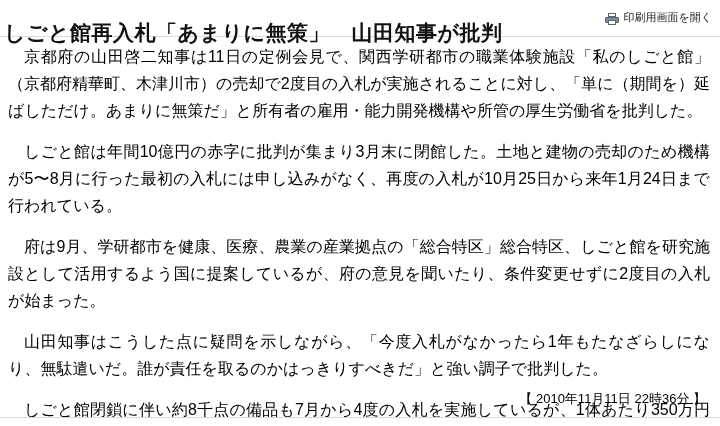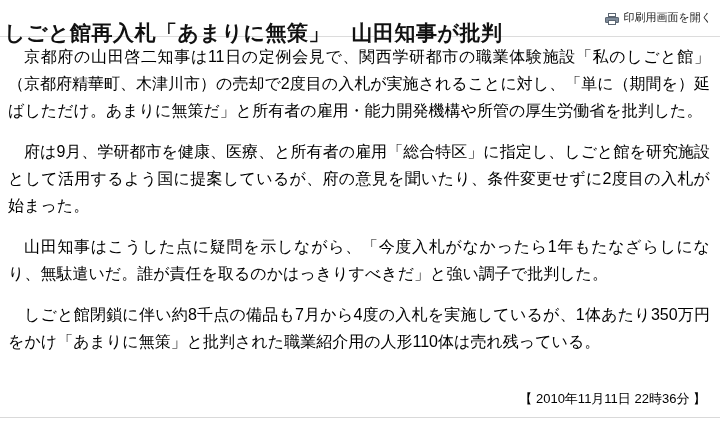--- a/index.html
+++ b/index.html
@@ -145,6 +145,7 @@
 
   <div class="article">
     <p class="para">京都府の山田啓二知事は11日の定例会見で、関西学研都市の職業体験施設「私のしごと館」（京都府精華町、木津川市）の売却で2度目の入札が実施されることに対し、「単に（期間を）延ばしただけ。あまりに無策だ」と所有者の雇用・能力開発機構や所管の厚生労働省を批判した。</p>
+    <p class="para">しごと館は年間10億円の赤字に批判が集まり3月末に閉館した。土地と建物の売却のため機構が5〜8月に行った最初の入札には申し込みがなく、再度の入札が10月25日から来年1月24日まで行われている。</p>
     <p class="para">府は9月、学研都市を健康、医療、と所有者の雇用「総合特区」に指定し、しごと館を研究施設として活用するよう国に提案しているが、府の意見を聞いたり、条件変更せずに2度目の入札が始まった。</p>
     <p class="para">山田知事はこうした点に疑問を示しながら、「今度入札がなかったら1年もたなざらしになり、無駄遣いだ。誰が責任を取るのかはっきりすべきだ」と強い調子で批判した。</p>
     <p class="para">しごと館閉鎖に伴い約8千点の備品も7月から4度の入札を実施しているが、1体あたり350万円をかけ「あまりに無策」と批判された職業紹介用の人形110体は売れ残っている。</p>

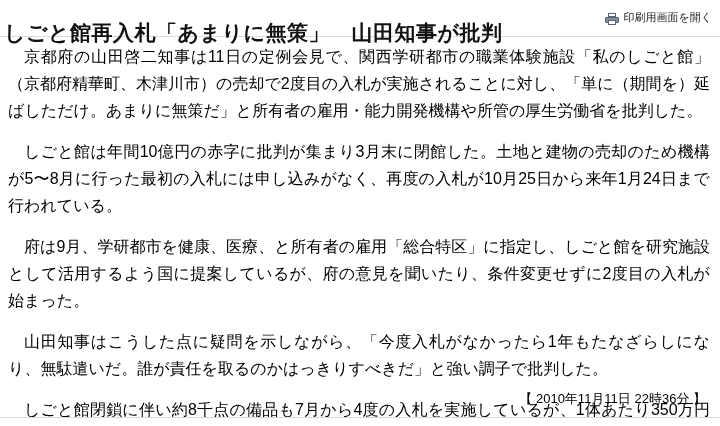--- a/index.html
+++ b/index.html
@@ -146,7 +146,7 @@
   <div class="article">
     <p class="para">京都府の山田啓二知事は11日の定例会見で、関西学研都市の職業体験施設「私のしごと館」（京都府精華町、木津川市）の売却で2度目の入札が実施されることに対し、「単に（期間を）延ばしただけ。あまりに無策だ」と所有者の雇用・能力開発機構や所管の厚生労働省を批判した。</p>
     <p class="para">しごと館は年間10億円の赤字に批判が集まり3月末に閉館した。土地と建物の売却のため機構が5〜8月に行った最初の入札には申し込みがなく、再度の入札が10月25日から来年1月24日まで行われている。</p>
-    <p class="para">府は9月、学研都市を健康、医療、と所有者の雇用「総合特区」に指定し、しごと館を研究施設として活用するよう国に提案しているが、府の意見を聞いたり、条件変更せずに2度目の入札が始まった。</p>
+    <p class="para">府は9月、学研都市を健康、医療、農業の産業拠点の「総合特区」総合特区、しごと館を研究施設として活用するよう国に提案しているが、府の意見を聞いたり、条件変更せずに2度目の入札が始まった。</p>
     <p class="para">山田知事はこうした点に疑問を示しながら、「今度入札がなかったら1年もたなざらしになり、無駄遣いだ。誰が責任を取るのかはっきりすべきだ」と強い調子で批判した。</p>
     <p class="para">しごと館閉鎖に伴い約8千点の備品も7月から4度の入札を実施しているが、1体あたり350万円をかけ「あまりに無策」と批判された職業紹介用の人形110体は売れ残っている。</p>
   </div>

